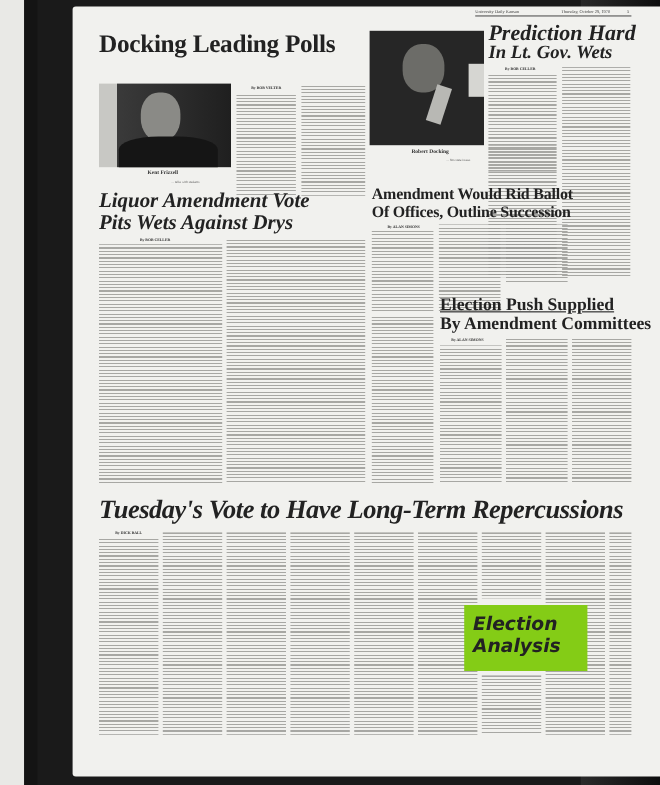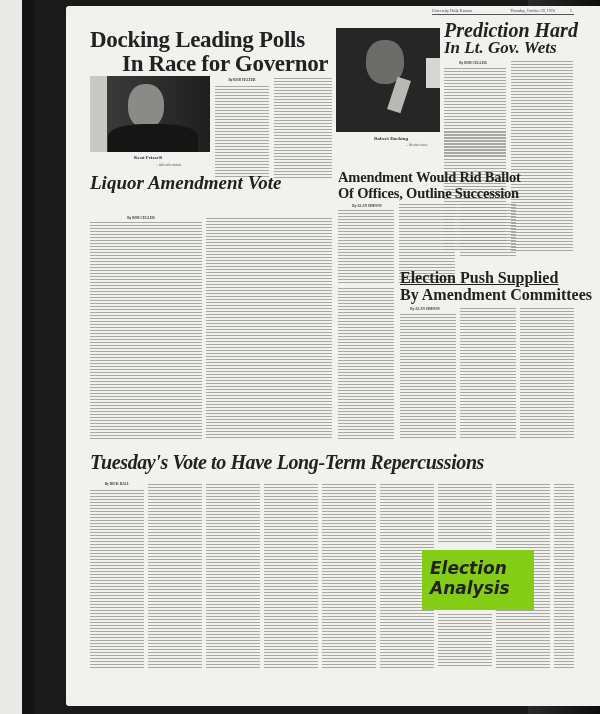--- a/index.html
+++ b/index.html
@@ -37,7 +37,6 @@
   <div class="rule" style="left:366px;top:8px;width:142px;"></div>
 
   <div class="abs h1" style="left:24px;top:22px;font-size:23px;letter-spacing:-0.3px;">Docking Leading Polls</div>
-  <div class="abs h1" style="left:56px;top:46px;font-size:23px;letter-spacing:-0.3px;">In Race for Governor</div>
 
   <div class="photo" style="left:24px;top:70px;width:120px;height:76px;background:linear-gradient(90deg,#c8c8c4 0,#c8c8c4 14%,#3a3a3a 14%,#1f1f1f 100%);">
     <div class="abs" style="left:38px;top:8px;width:36px;height:44px;border-radius:45%;background:#8a8a86;"></div>

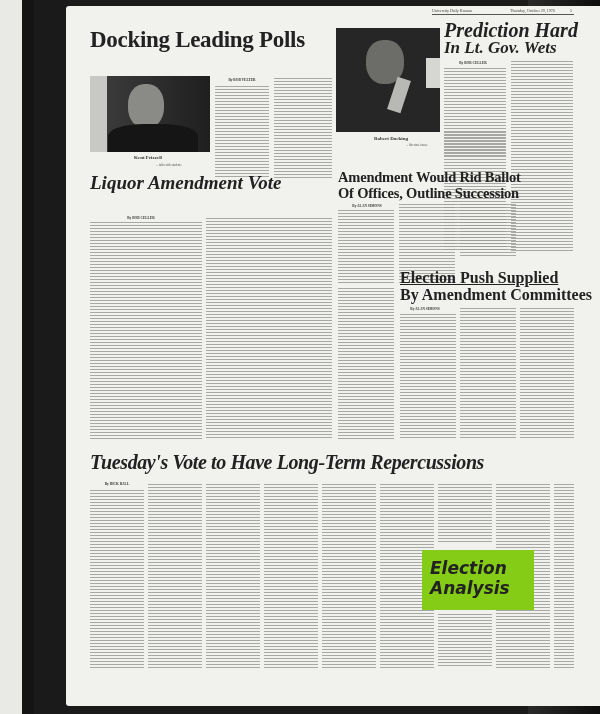--- a/index.html
+++ b/index.html
@@ -50,6 +50,7 @@
   <div class="body-text" style="left:208px;top:72px;width:58px;height:100px;"></div>
 
   <div class="abs h1 ital" style="left:24px;top:167px;font-size:19px;">Liquor Amendment Vote</div>
+  <div class="abs h1 ital" style="left:24px;top:187px;font-size:19px;">Pits Wets Against Drys</div>
   <div class="abs byline" style="left:40px;top:210px;width:70px;">By BOB CELLER</div>
   <div class="body-text" style="left:24px;top:216px;width:112px;height:218px;"></div>
   <div class="body-text" style="left:140px;top:212px;width:126px;height:222px;"></div>

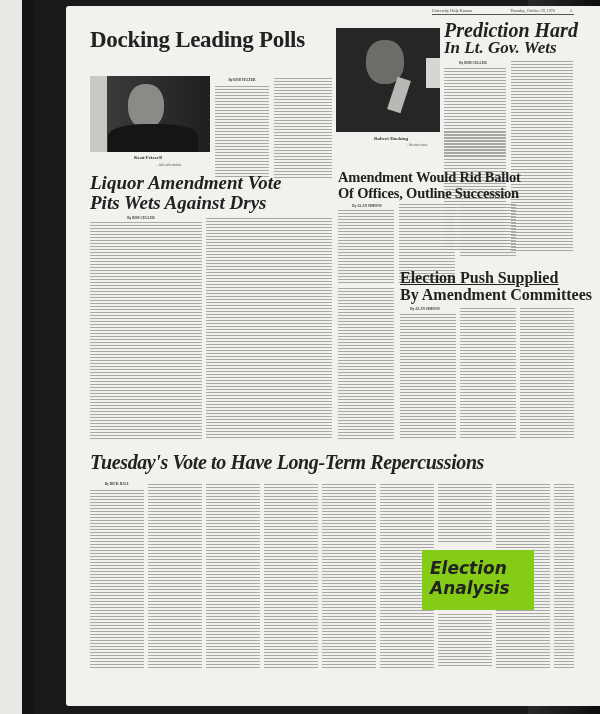--- a/index.html
+++ b/index.html
@@ -85,7 +85,7 @@
   <div class="body-text" style="left:394px;top:302px;width:56px;height:132px;"></div>
   <div class="body-text" style="left:454px;top:302px;width:54px;height:132px;"></div>
 
-  <div class="abs h1 ital" style="left:24px;top:446px;font-size:20px;letter-spacing:-0.4px;">Tuesday's Vote to Have Long-Term Repercussions</div>
+  <div class="abs h1 ital" style="left:24px;top:446px;font-size:24px;letter-spacing:-0.4px;">Tuesday's Vote to Have Long-Term Repercussions</div>
   <div class="abs byline" style="left:26px;top:476px;width:50px;">By DICK BALL</div>
   <div class="body-text" style="left:24px;top:484px;width:54px;height:178px;"></div>
   <div class="body-text" style="left:82px;top:478px;width:54px;height:184px;"></div>

